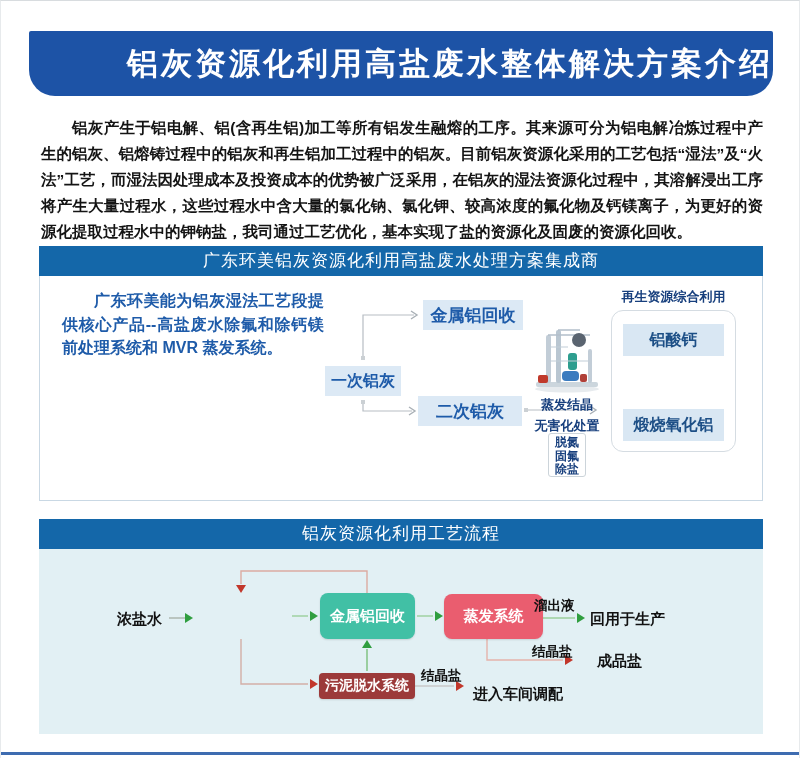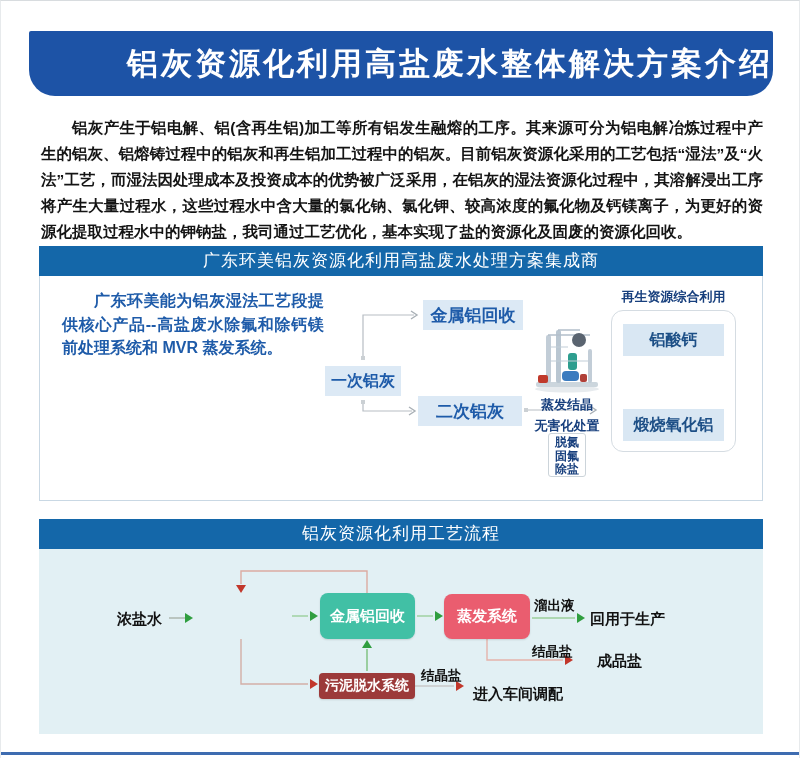--- a/index.html
+++ b/index.html
@@ -91,7 +91,7 @@
   }
   .pb-defluor { left:154px; top:44px;  width:97px; height:46px; background:#7291c9; font-size:15px; }
   .pb-hard    { left:281px; top:44px;  width:95px; height:46px; background:#41c0a5; font-size:15px; }
-  .pb-evap    { left:405px; top:45px;  width:86px; height:45px; background:#ea5d6f; font-size:15px; }
+  .pb-evap    { left:405px; top:45px;  width:99px; height:45px; background:#ea5d6f; font-size:15px; }
   .pb-sludge  { left:280px; top:124px; width:96px; height:26px; background:#9c3a3a; font-size:14px; border-radius:4px; }
 
   .p-label { position:absolute; color:#111111; font-weight:700; white-space:nowrap; }

